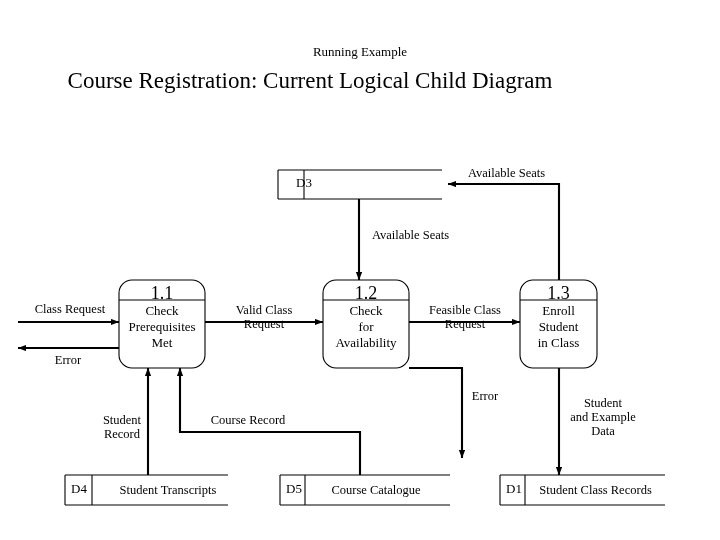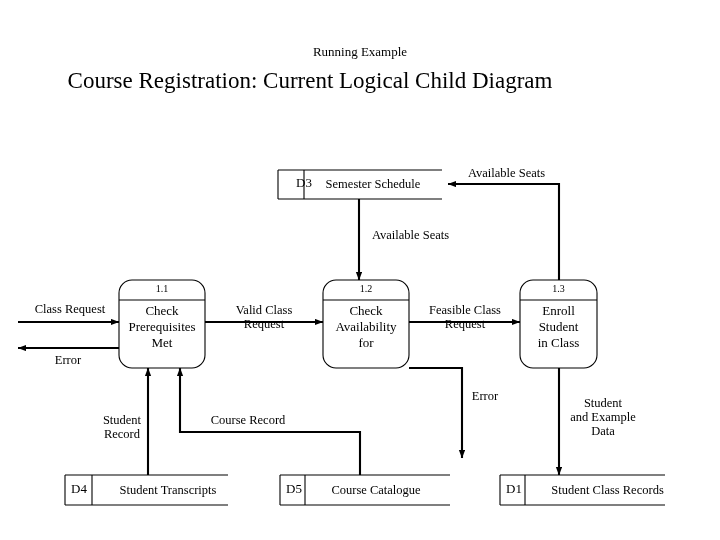--- a/index.html
+++ b/index.html
@@ -129,7 +129,6 @@
   </svg>
 
   <div class="lbl store-id" style="left:281px; top:176px; width:22px;margin-left:12px;">D3</div>
-  <div class="lbl store-name" style="left:306px; top:177px; width:134px;">Semester Schedule</div>
 
   <div class="lbl store-id" style="left:68px; top:482px; width:22px;">D4</div>
   <div class="lbl store-name" style="left:94px; top:483px; width:132px;margin-left:8px;">Student Transcripts</div>

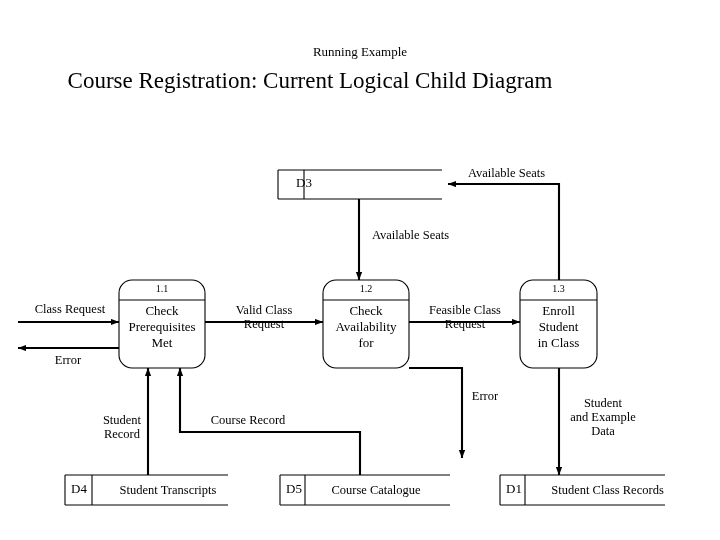--- a/index.html
+++ b/index.html
@@ -46,7 +46,7 @@
   .flow-label { font-size: 12.5px; }
   .store-id   { font-size: 13px; }
   .store-name { font-size: 12.5px; }
-  .proc-num   { font-size: 10px; }
+  .proc-num   { font-size: 18px; }
   .proc-name  { font-size: 13px; line-height: 1.24; }
 </style>
 </head>

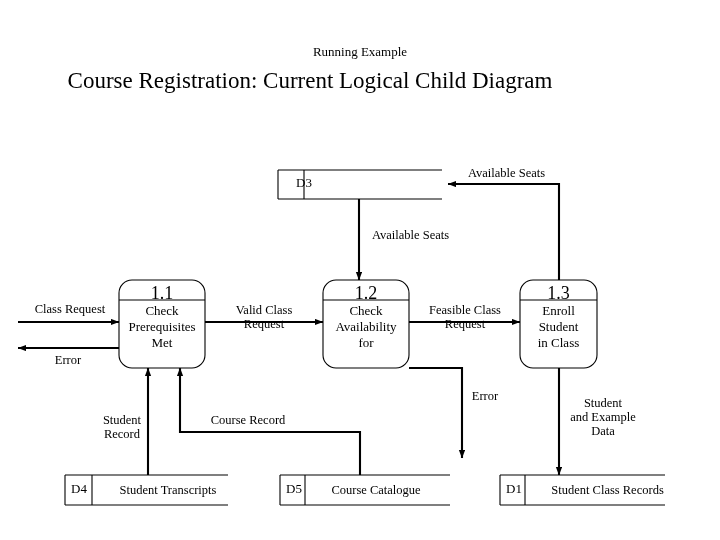--- a/index.html
+++ b/index.html
@@ -149,8 +149,8 @@
   <div class="lbl proc-num" style="left:323px; top:283px; width:86px;">1.2</div>
   <div class="lbl proc-name" style="left:317px; top:303px; width:98px;">
     <div>Check</div>
+    <div>for</div>
     <div>Availability</div>
-    <div>for</div>
   </div>
 
   <div class="lbl proc-num" style="left:520px; top:283px; width:77px;">1.3</div>

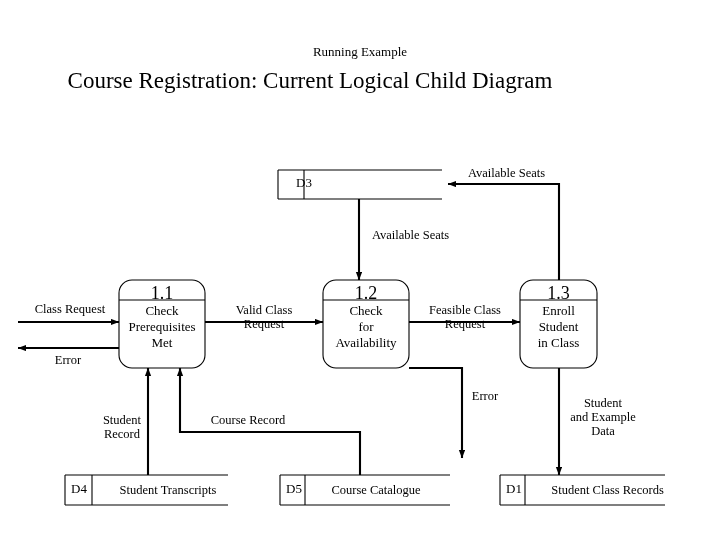--- a/index.html
+++ b/index.html
@@ -137,7 +137,7 @@
   <div class="lbl store-name" style="left:305px; top:483px; width:142px;">Course Catalogue</div>
 
   <div class="lbl store-id" style="left:503px; top:482px; width:22px;font-family:Liberation Serif, serif;">D1</div>
-  <div class="lbl store-name" style="left:527px; top:483px; width:137px;padding-left:12px;">Student Class Records</div>
+  <div class="lbl store-name" style="left:527px; top:483px; width:137px;">Student Class Records</div>
 
   <div class="lbl proc-num" style="left:119px; top:283px; width:86px;">1.1</div>
   <div class="lbl proc-name" style="left:114px; top:303px; width:96px;">

